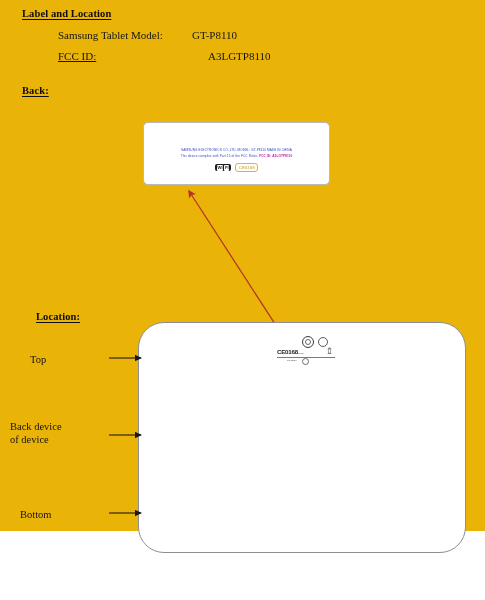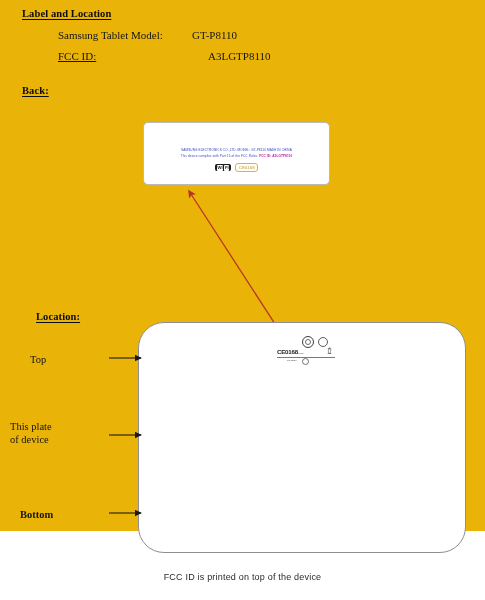--- a/index.html
+++ b/index.html
@@ -334,7 +334,7 @@
     <line x1="1" y1="6" x2="33" y2="6" stroke="#1a1a1a" stroke-width="1.1" marker-end="url(#blkhead)"></line>
   </svg>
 
-  <div class="callout" id="callout-backplate">This plate
+  <div class="callout" id="callout-backplate">Back device
 of device</div>
   <svg class="callout-arrow" id="arrow-backplate" viewBox="0 0 40 12">
     <line x1="1" y1="6" x2="33" y2="6" stroke="#1a1a1a" stroke-width="1.1" marker-end="url(#blkhead)"></line>

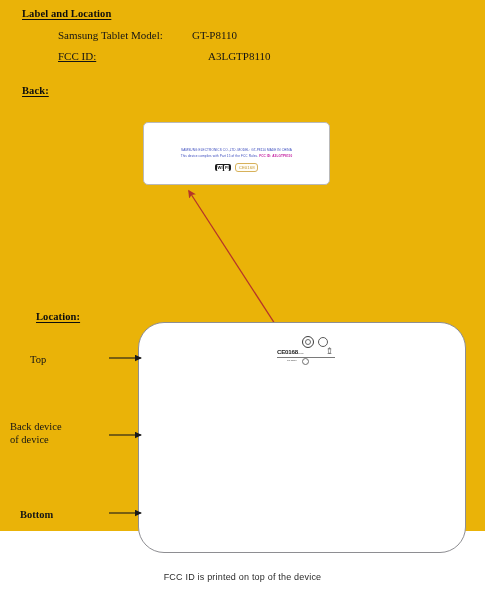--- a/index.html
+++ b/index.html
@@ -236,7 +236,7 @@
   }
   #callout-top        { left: 30px; top: 353px; width: 72px; }
   #callout-backplate  { left: 10px; top: 420px; width: 92px; }
-  #callout-bottom     { left: 20px; top: 508px; width: 82px; font-weight: bold; }
+  #callout-bottom     { left: 20px; top: 508px; width: 82px; }
 
   .callout-arrow {
     position: absolute;

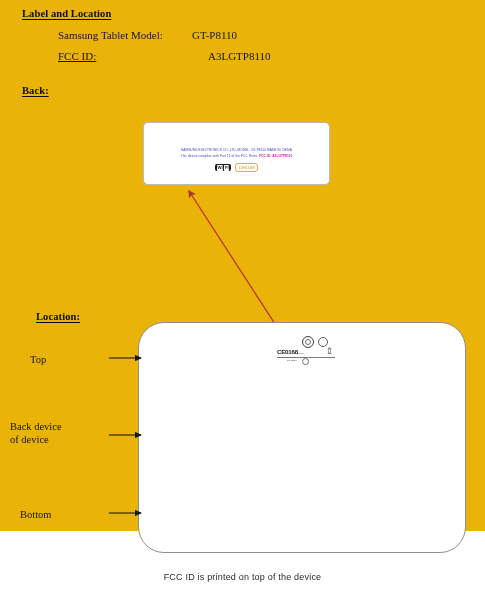--- a/index.html
+++ b/index.html
@@ -345,7 +345,6 @@
     <line x1="1" y1="6" x2="33" y2="6" stroke="#1a1a1a" stroke-width="1.1" marker-end="url(#blkhead)"></line>
   </svg>
 
-  <div id="footer-caption">FCC ID is printed on top of the device</div>
 
 </div>
 

